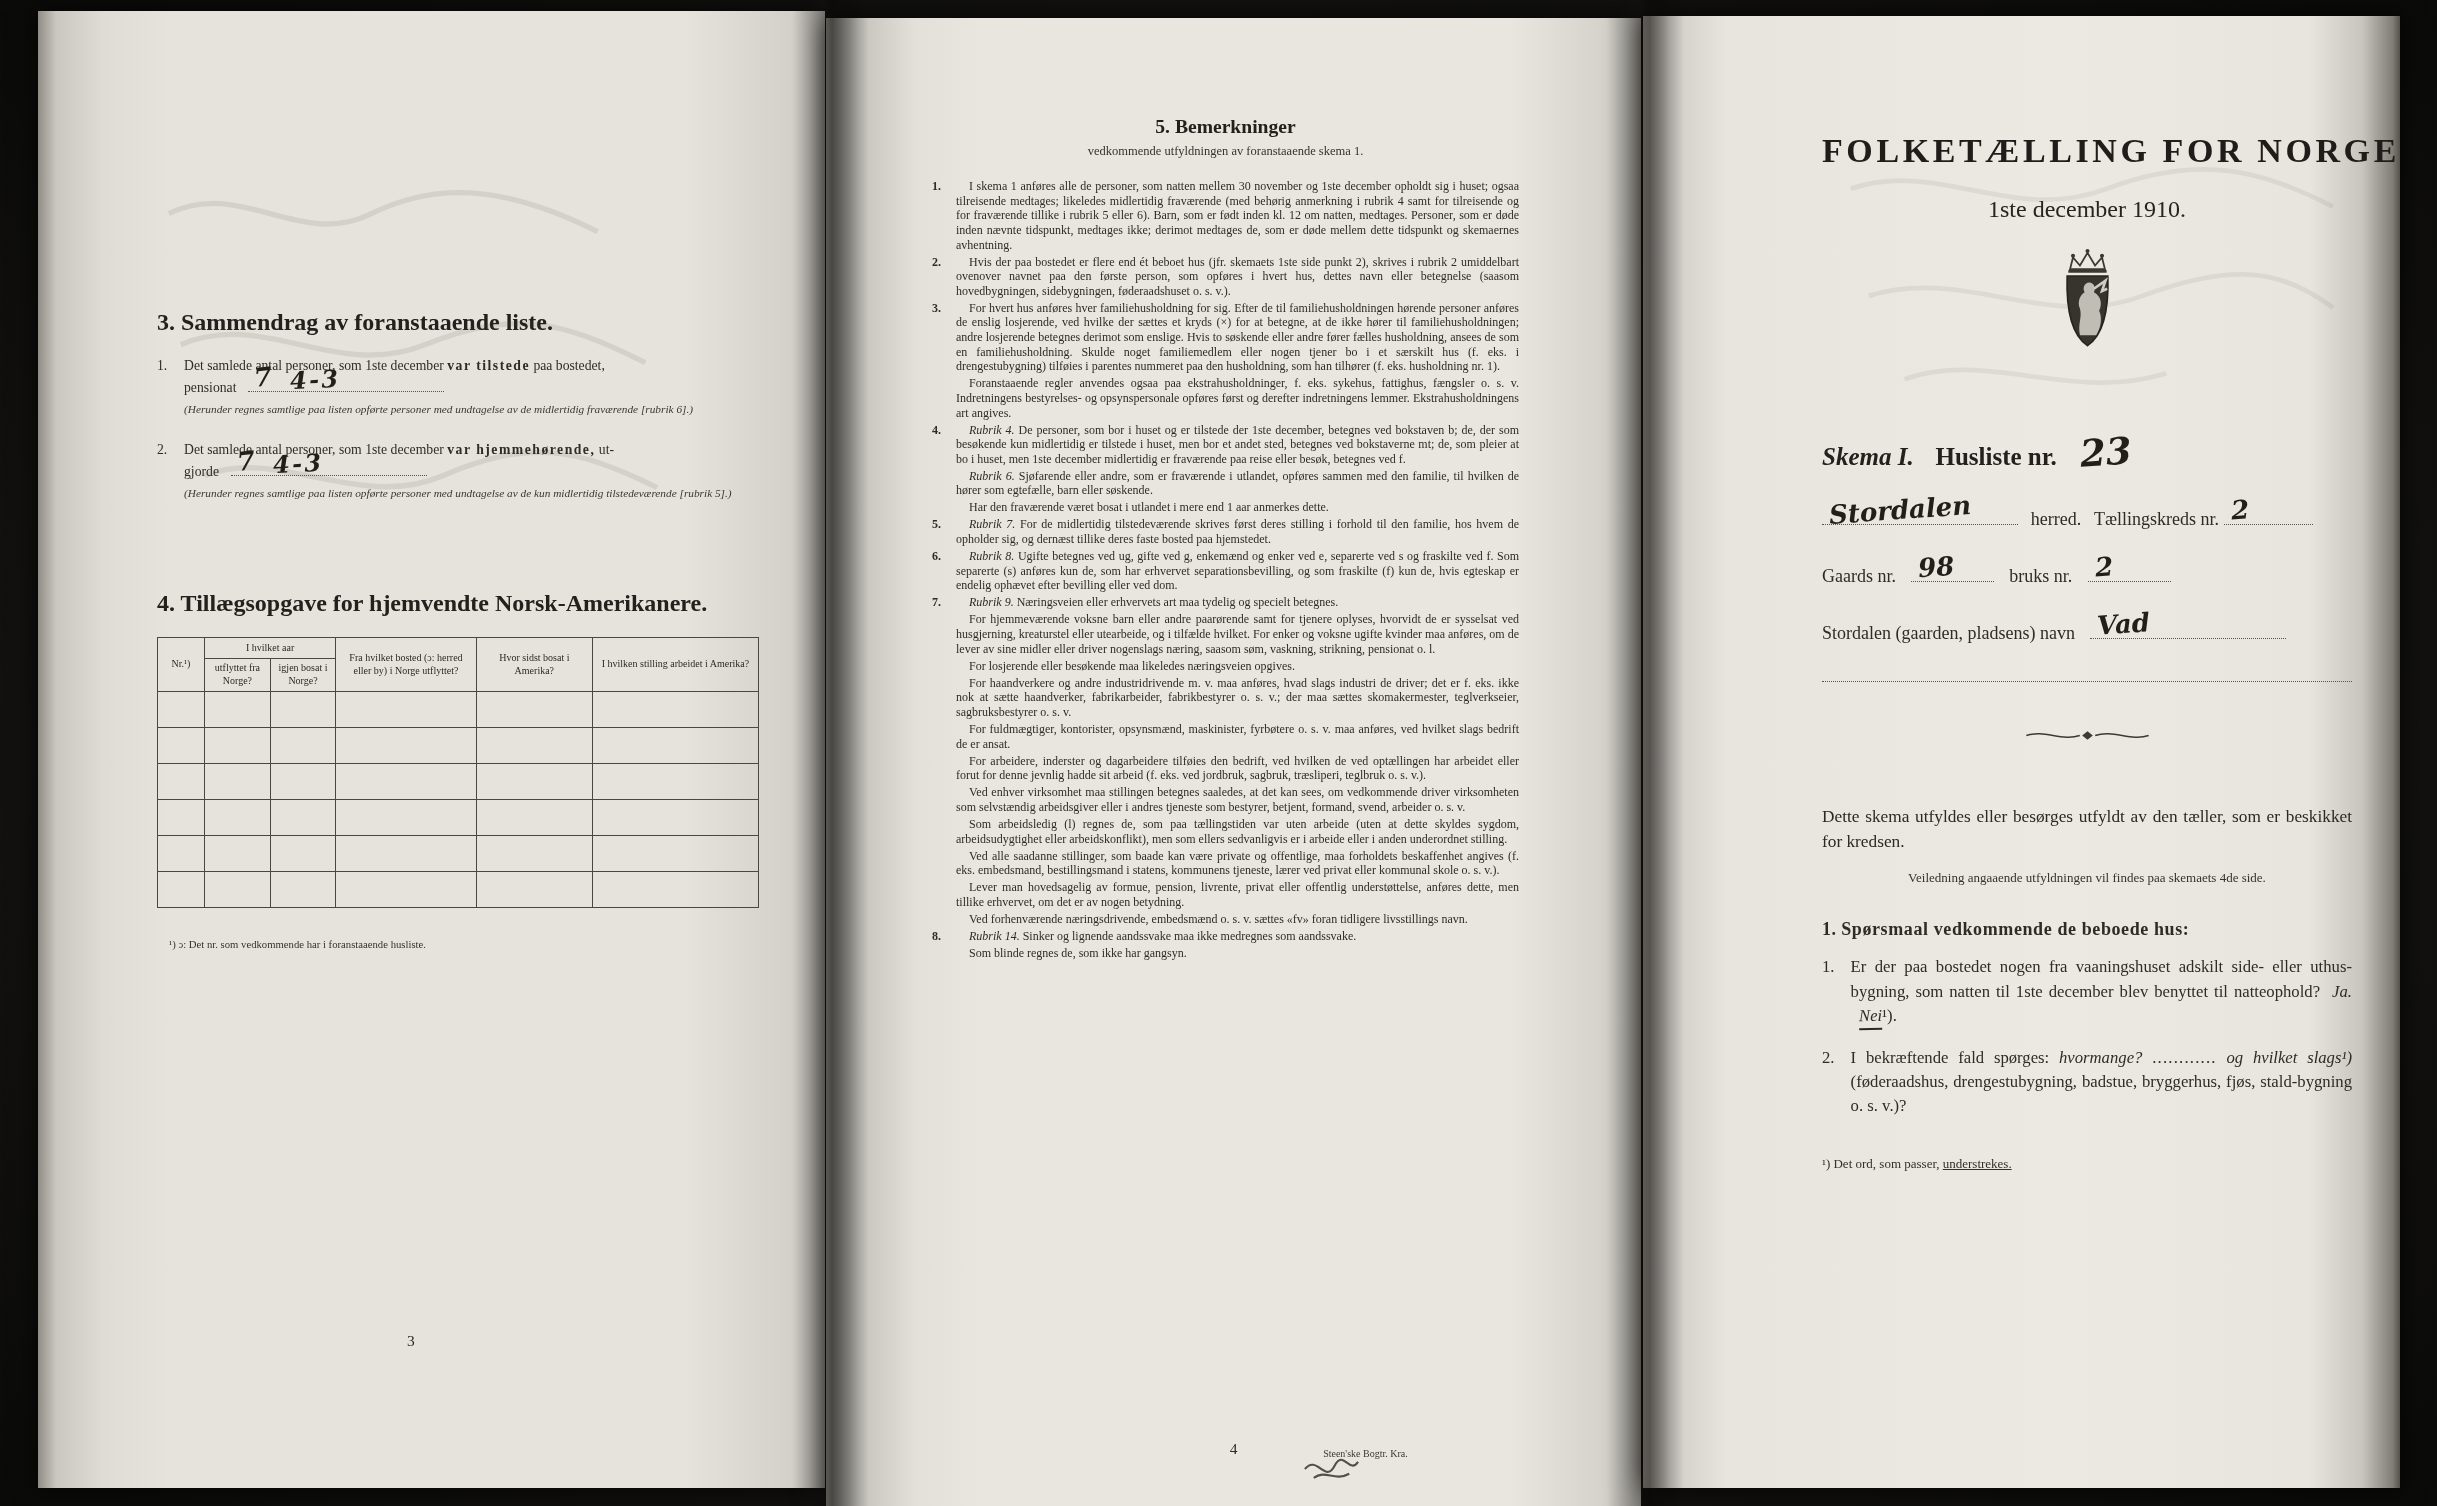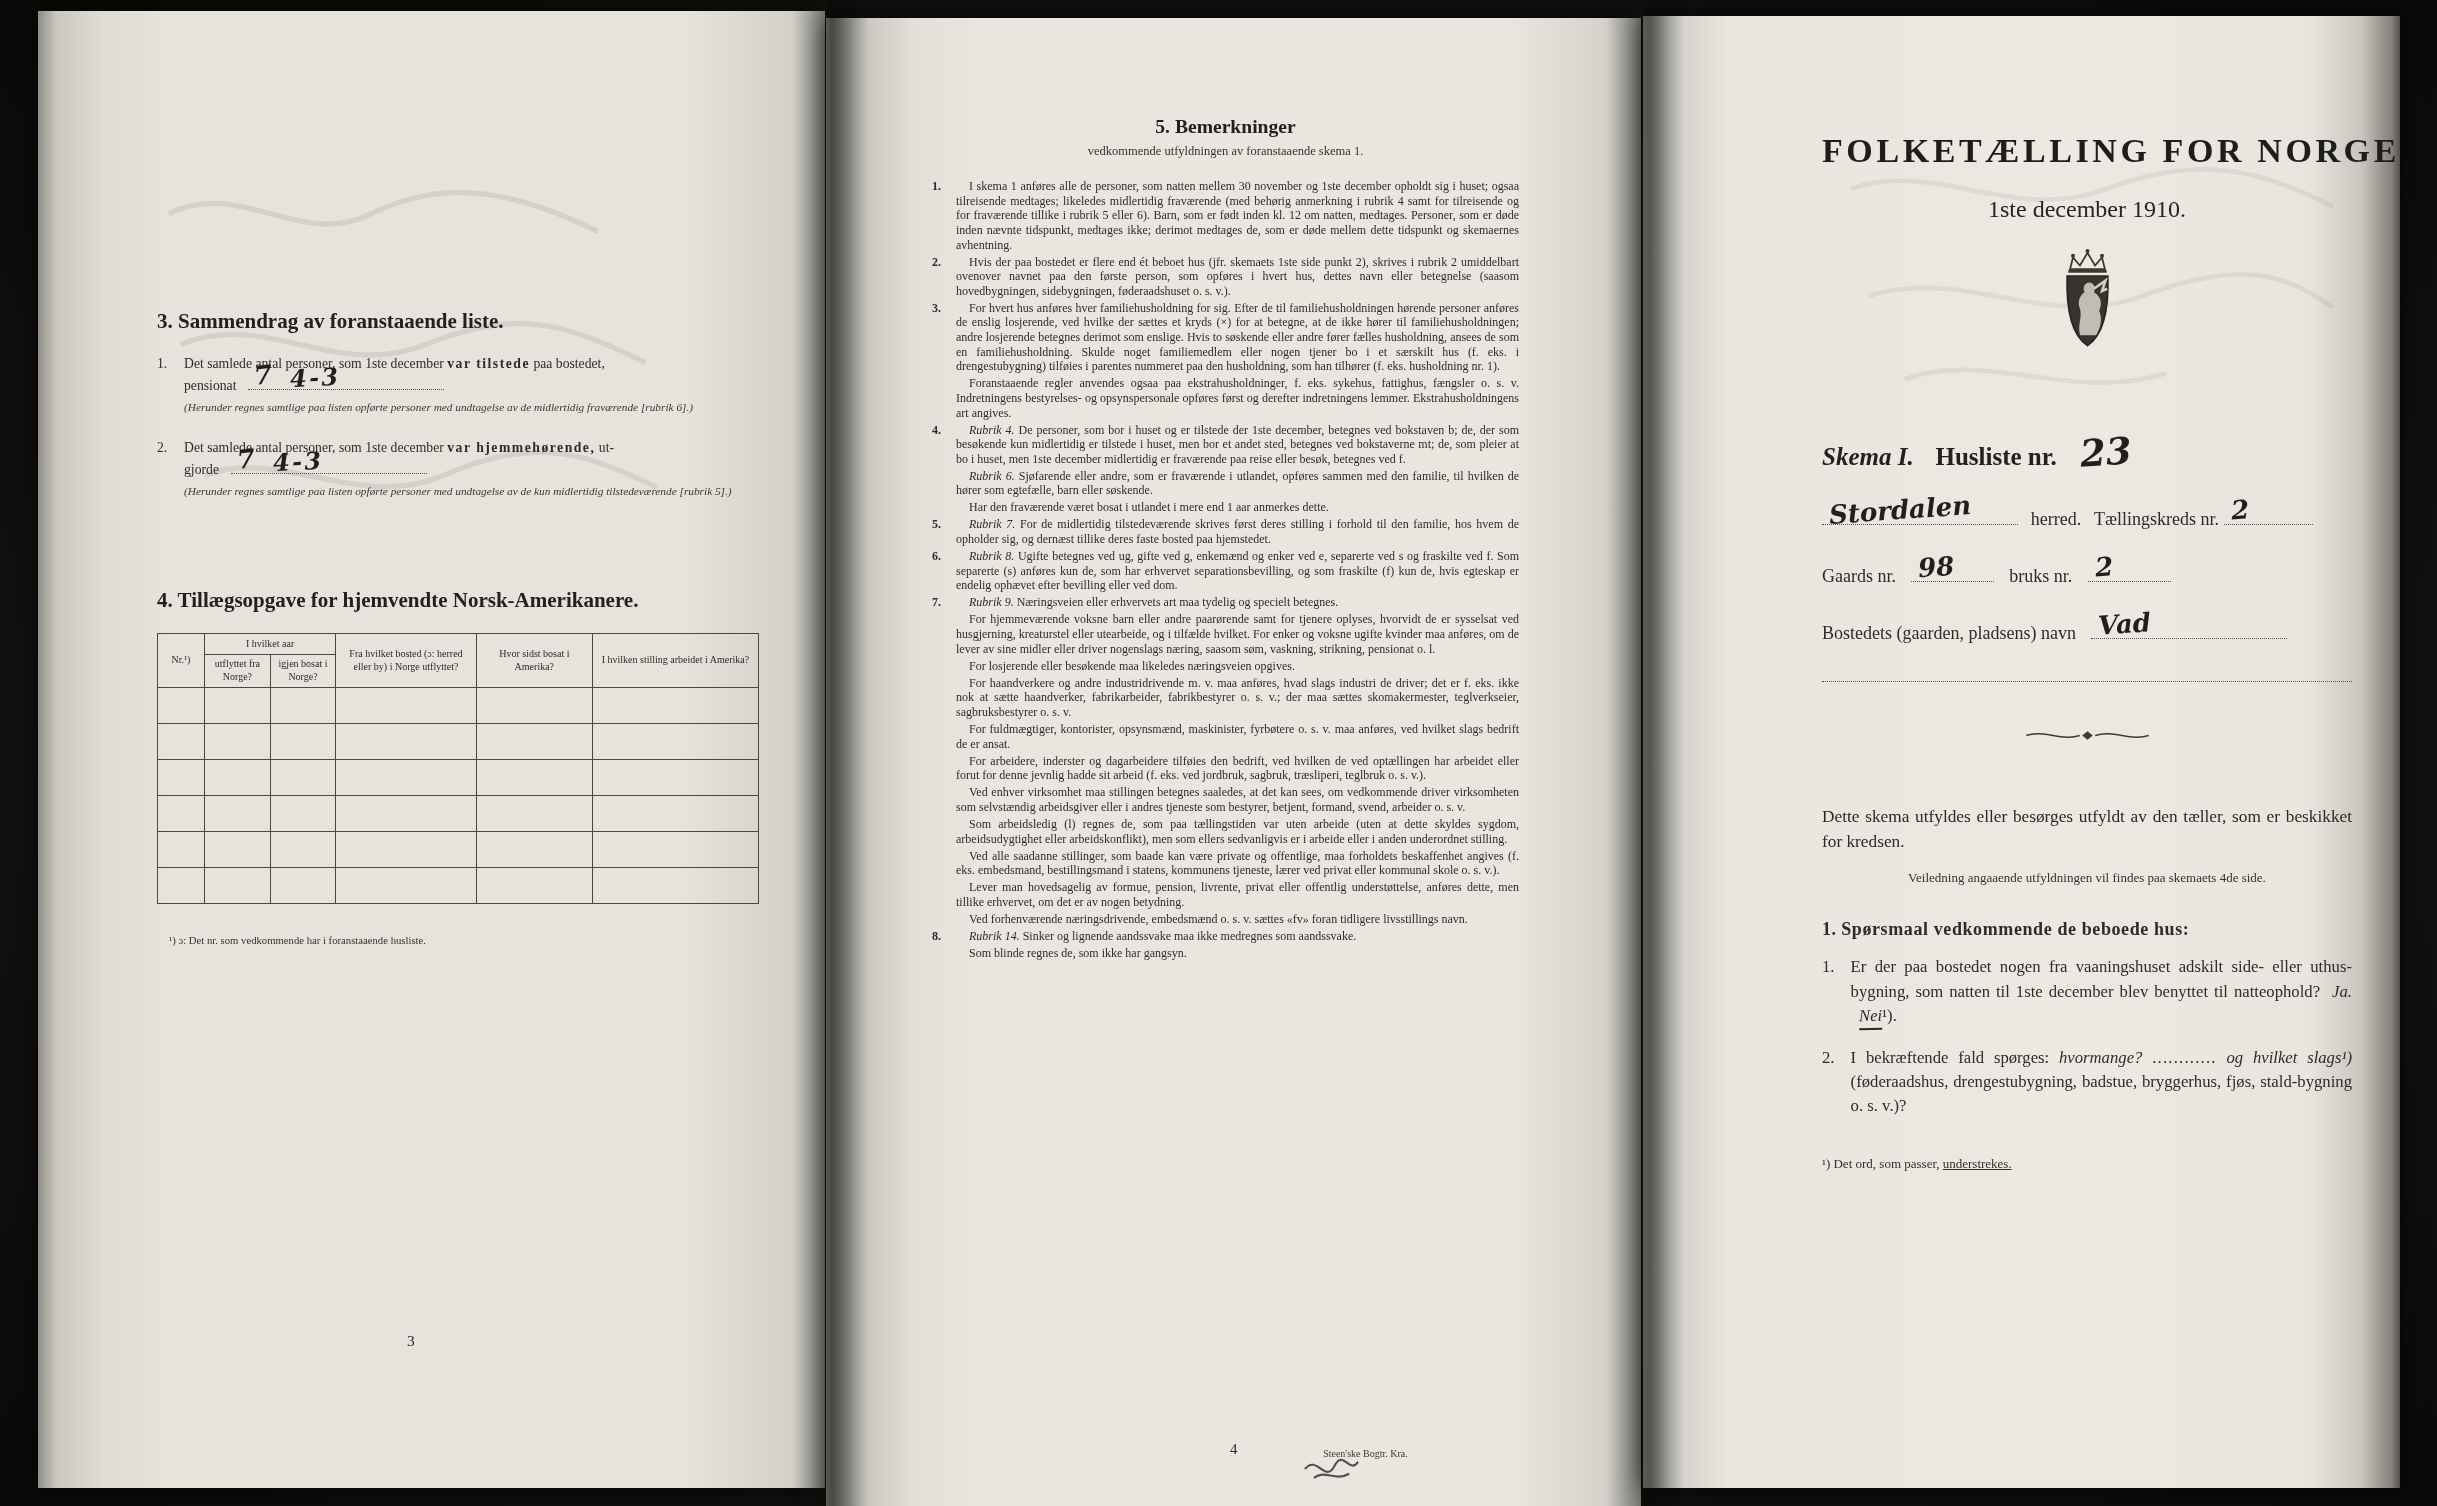--- a/index.html
+++ b/index.html
@@ -27,7 +27,7 @@
 
   
   .lp-content{padding:298px 54px 0 119px;}
-  .sec-heading{font-weight:bold;font-size:21px;color:#23211d;margin:0 0 20px 0;}
+  .sec-heading{font-weight:bold;font-size:24px;color:#23211d;margin:0 0 20px 0;}
   .sum-item{position:relative;margin:0 0 22.6px 27px;font-size:13.7px;line-height:1.5;}
   .sum-item .item-num{position:absolute;left:-27px;top:0;}
   .emph{letter-spacing:1.5px;font-weight:bold;}

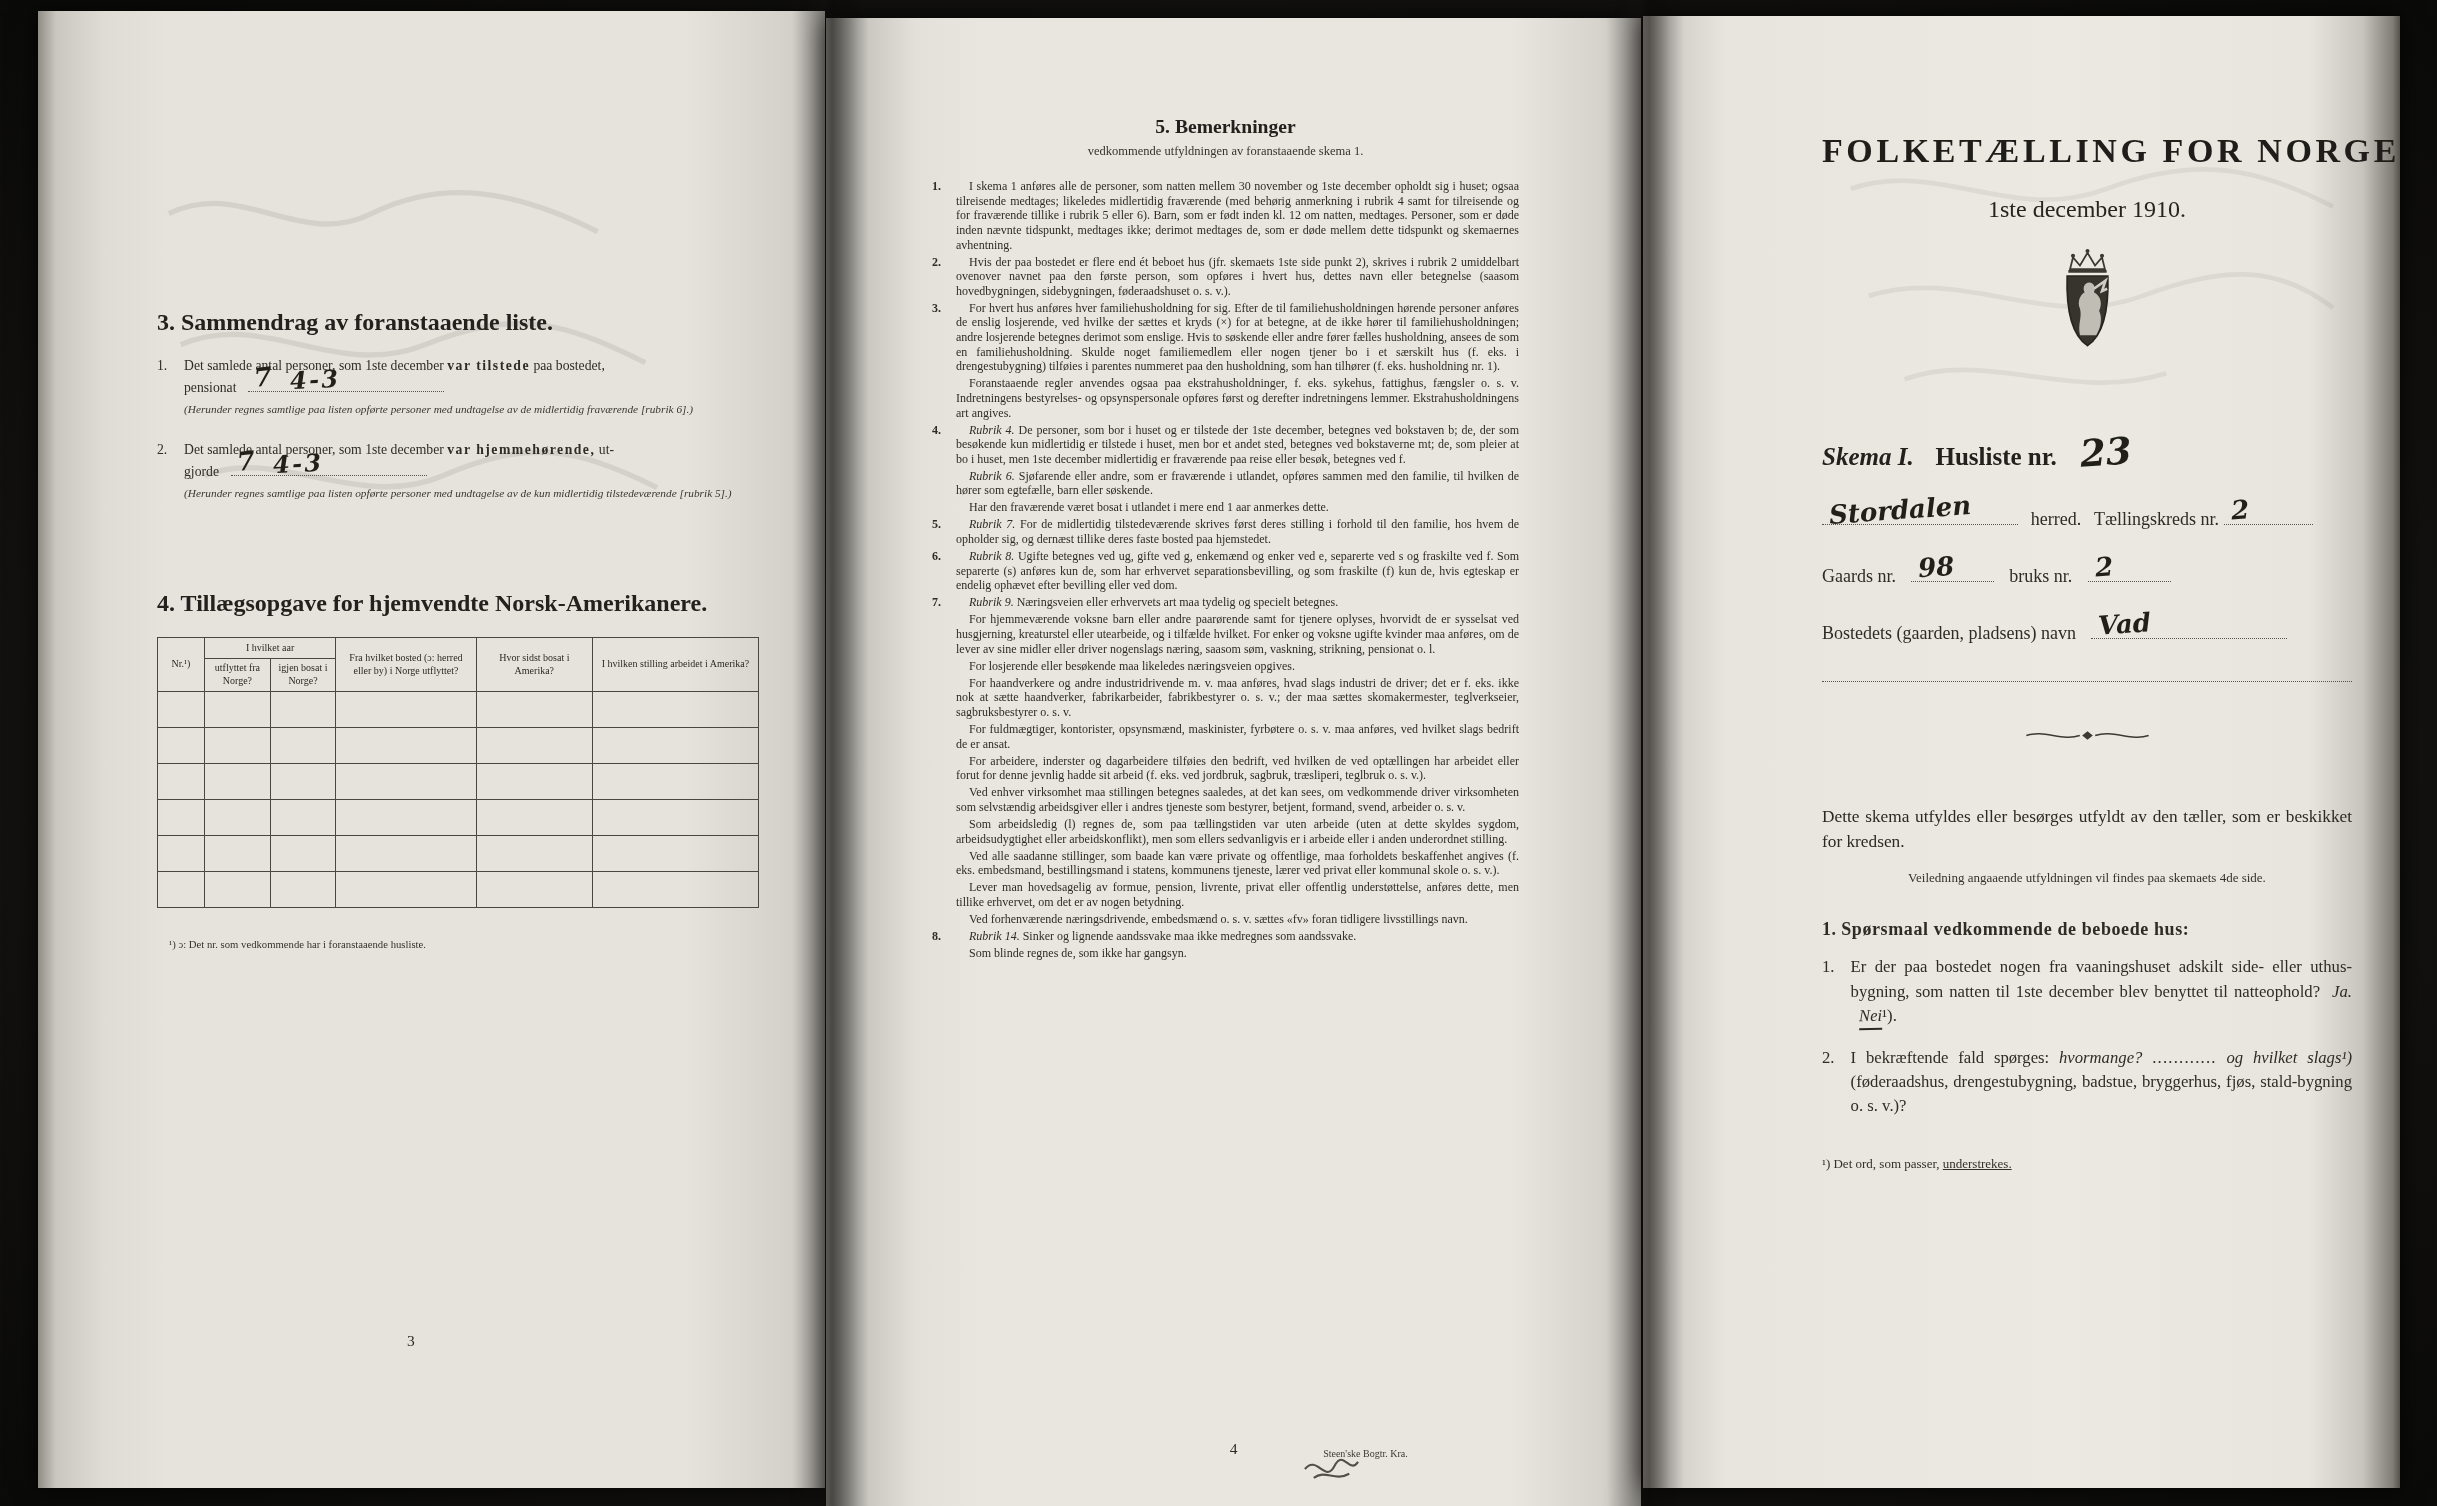--- a/index.html
+++ b/index.html
@@ -402,7 +402,7 @@
     </div>
 
     <div class="fill-row">
-      <span>Bostedets (gaarden, pladsens) navn</span>
+      <span>Stordalen (gaarden, pladsens) navn</span>
       <span class="fillseg seg-bosted">
         <span class="hand">Vad</span>
       </span>

